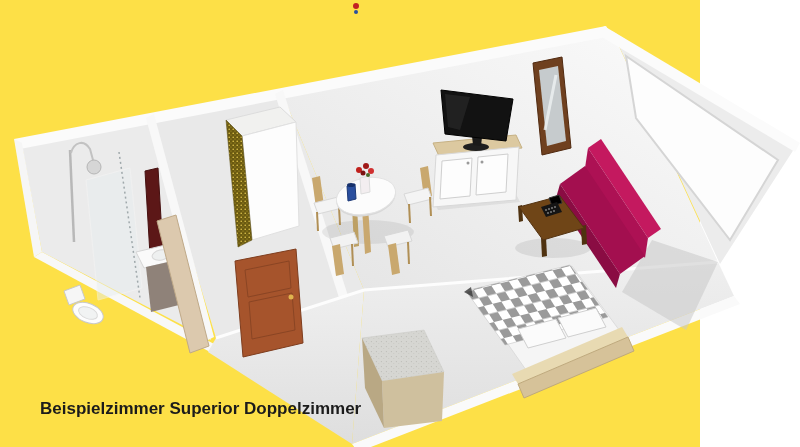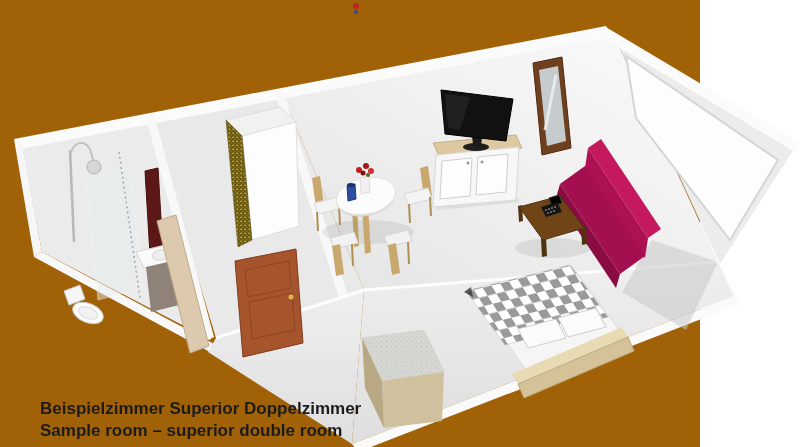--- a/index.html
+++ b/index.html
@@ -4,7 +4,7 @@
 <style>
   html,body{margin:0;padding:0;}
   body{width:800px;height:447px;overflow:hidden;font-family:"Liberation Sans",sans-serif;}
-  .stage{position:relative;width:700px;height:447px;background:#a16207;}
+  .stage{position:relative;width:700px;height:447px;background:#fde047;}
   .stage svg{position:absolute;left:0;top:0;display:block;}
   .caption{position:absolute;left:40px;top:398px;color:#1b1b1b;font-weight:bold;
            font-size:17px;line-height:22px;letter-spacing:0;}

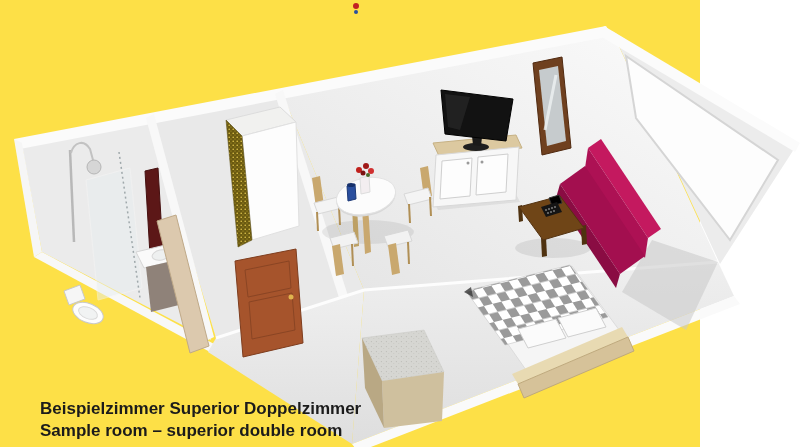--- a/index.html
+++ b/index.html
@@ -205,7 +205,6 @@
 
 <div class="caption">
   <p>Beispielzimmer Superior Doppelzimmer</p>
-  <p>Sample room – superior double room</p>
 </div>
 </div>
 

